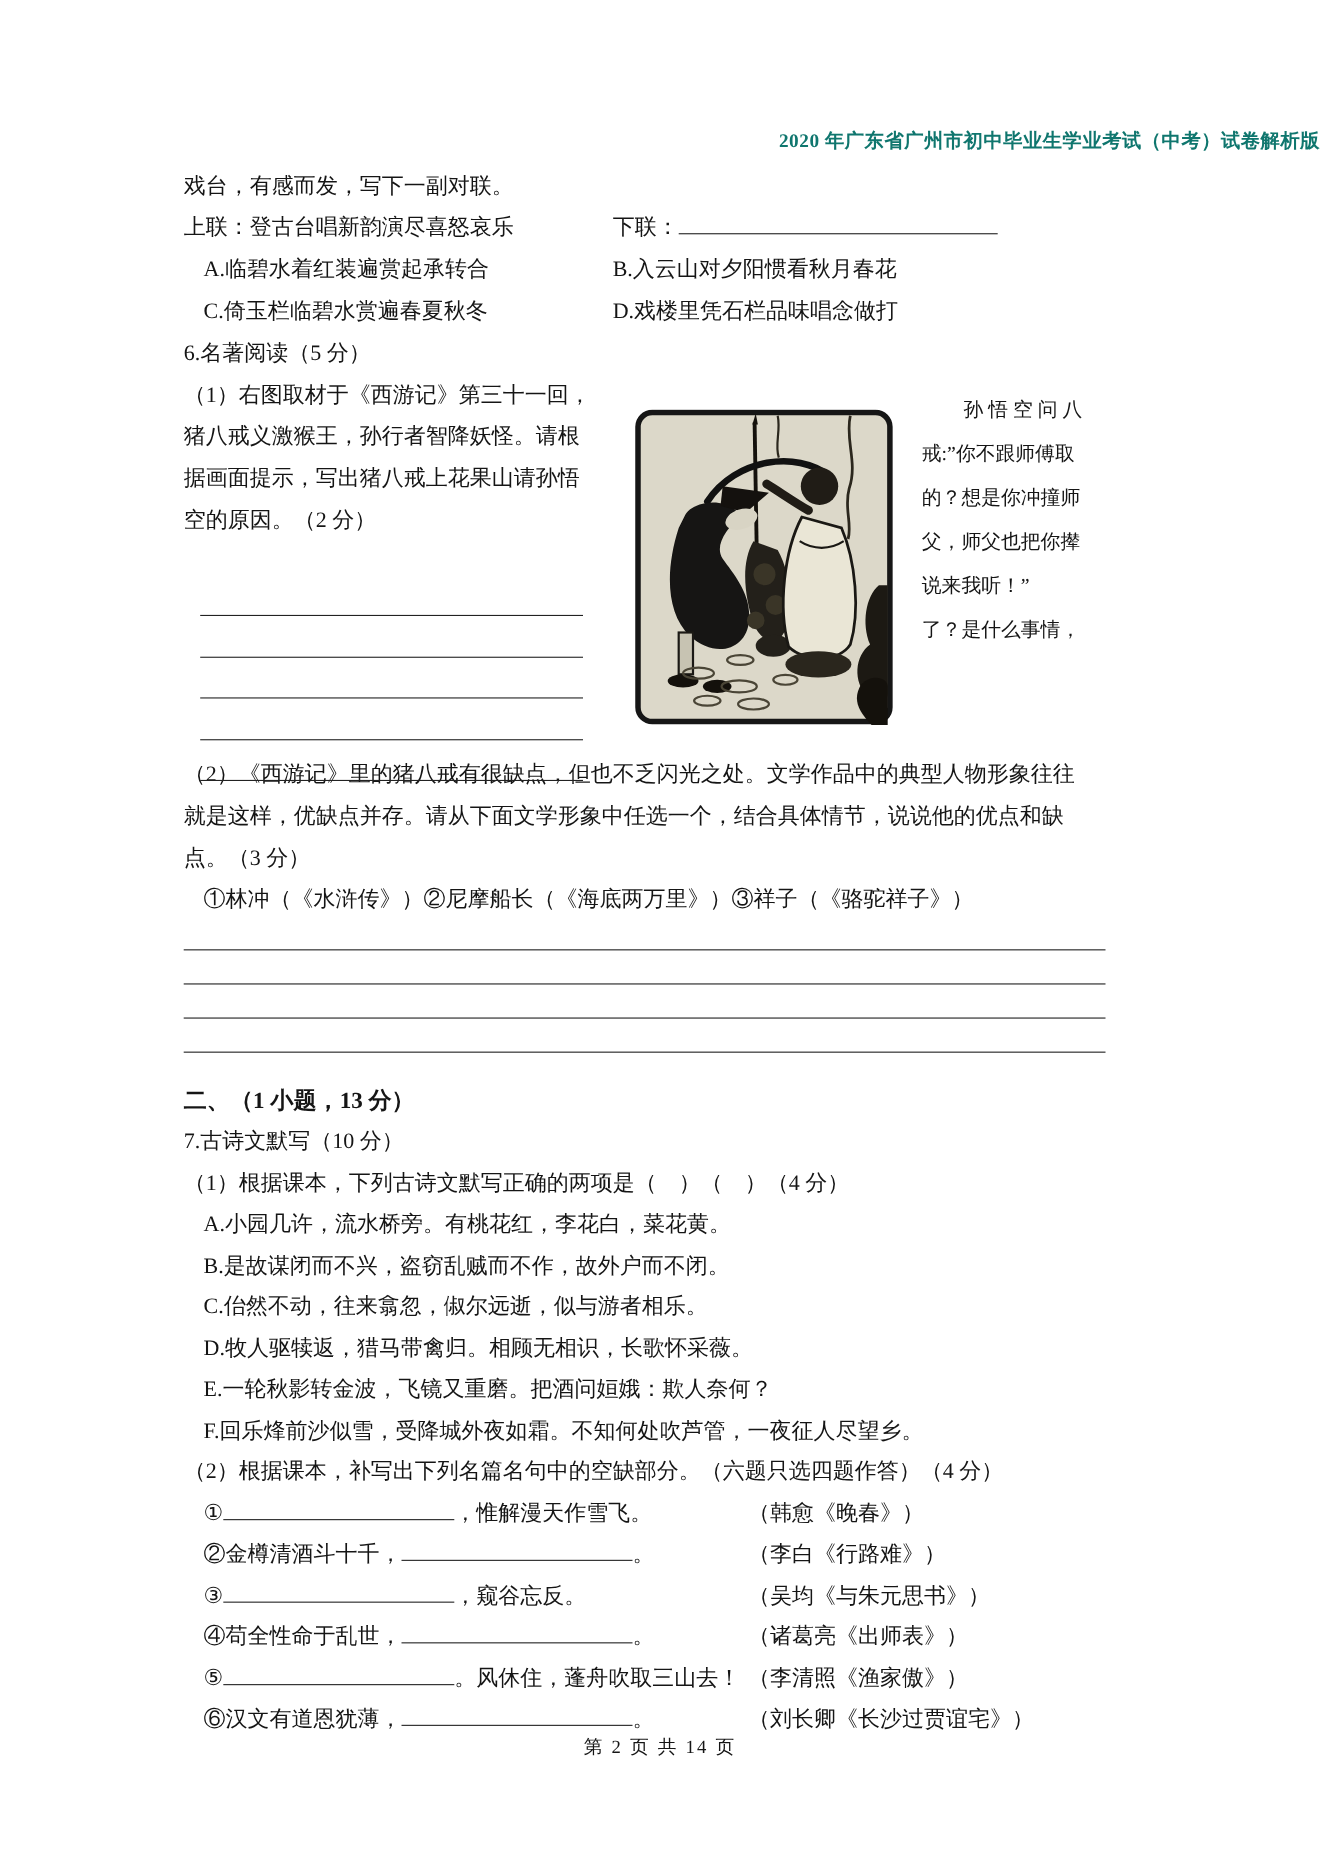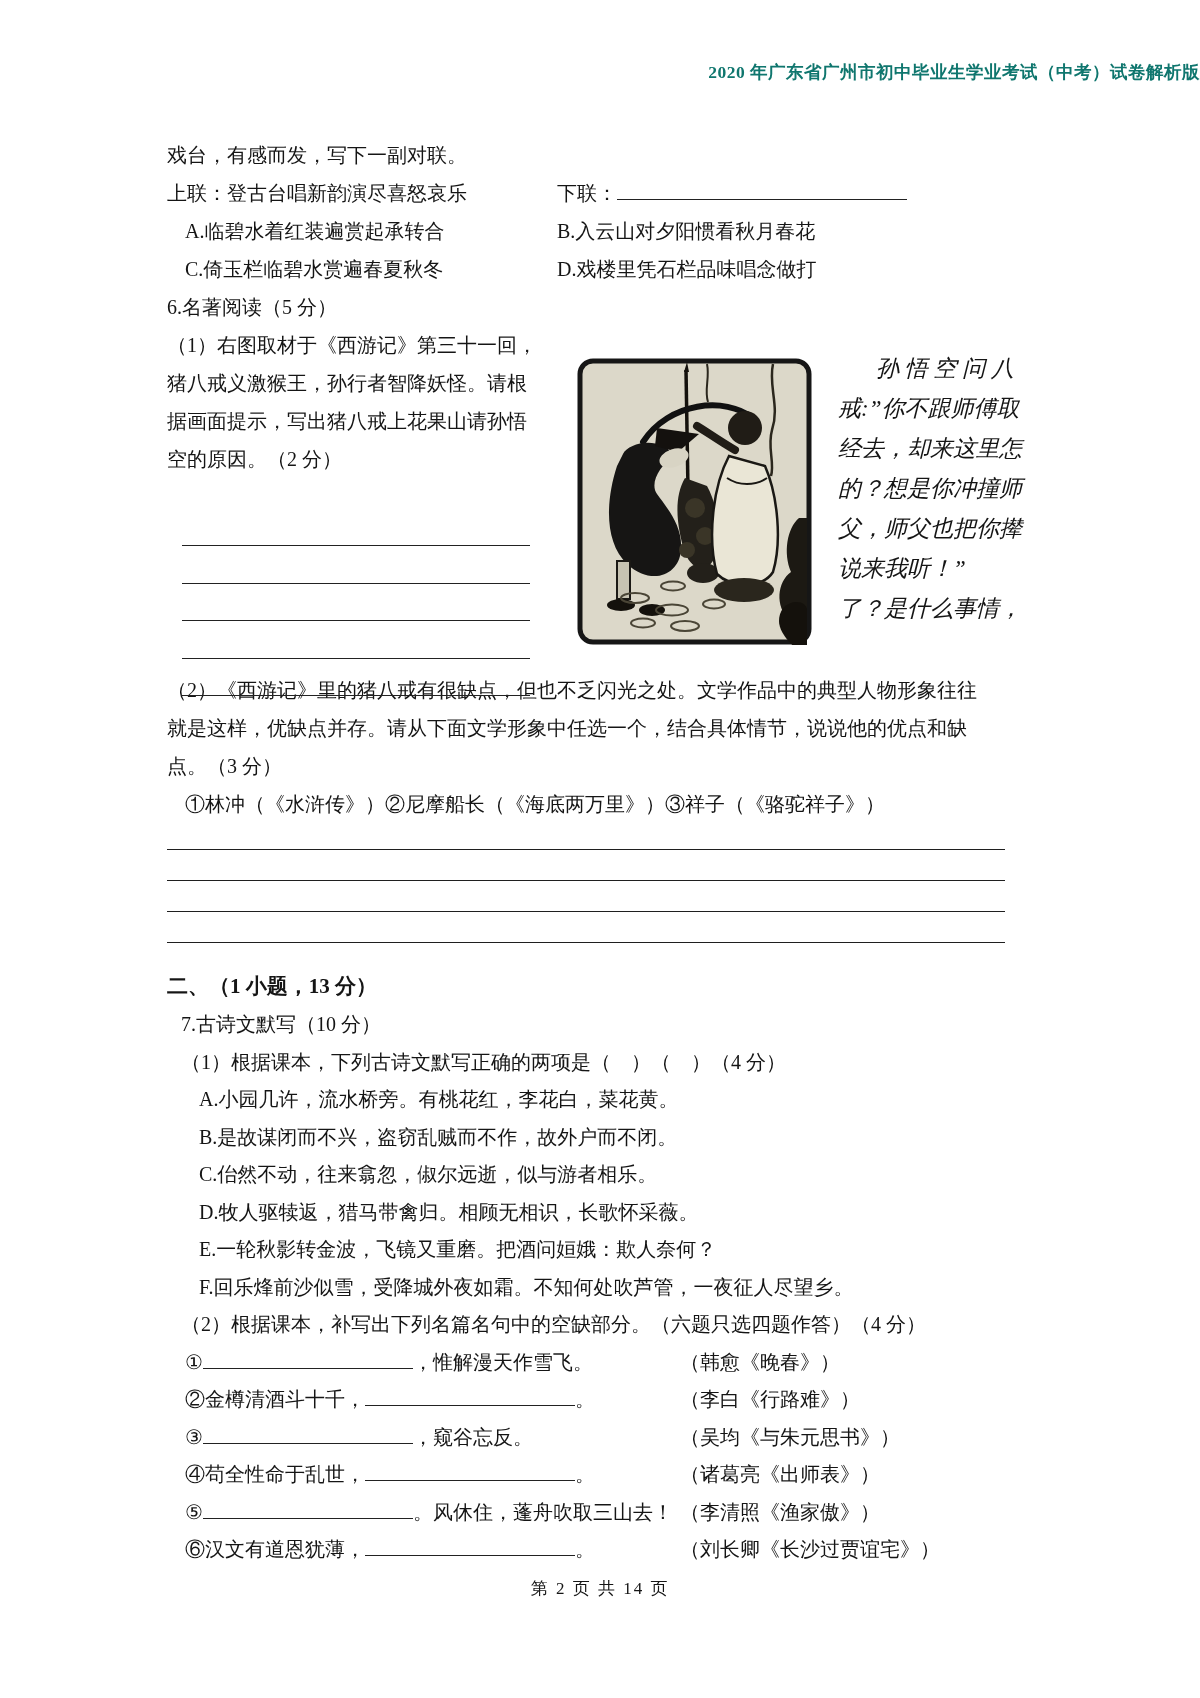--- a/index.html
+++ b/index.html
@@ -10,7 +10,7 @@
     font-family:"Liberation Serif", serif; color:#151515;
   }
   .doc-header {
-    padding-top:60px; height:102px; text-align:right;
+    padding-top:116px; height:102px; text-align:right;
     font-size:17.5px; font-weight:bold; color:#0f766e;
     letter-spacing:0.5px;
   }

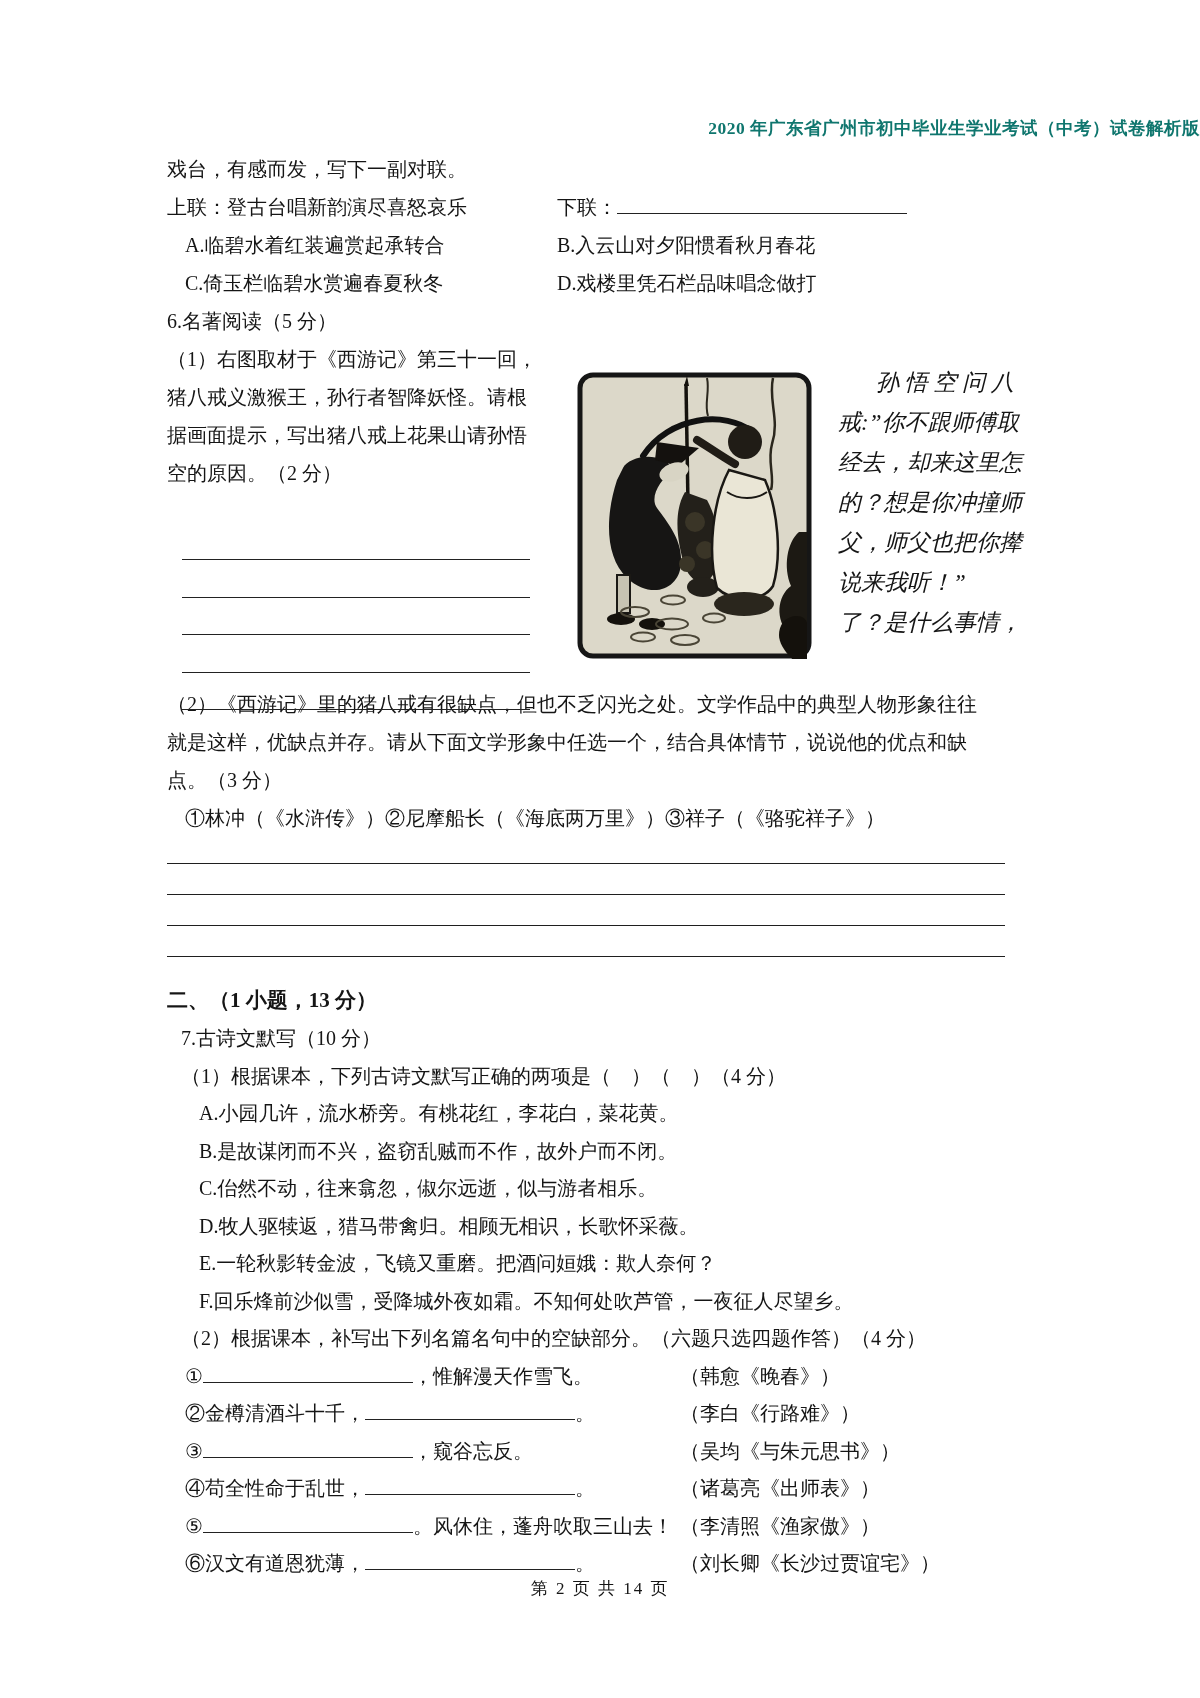--- a/index.html
+++ b/index.html
@@ -31,8 +31,8 @@
   .blank-line:first-child { height:35px; }
   .q6-img { position:absolute; left:410px; top:32px; }
   .q6-quote {
-    position:absolute; left:671px; top:23px; width:215px;
-    font-style:italic; font-size:23px;
+    position:absolute; left:671px; top:12px; width:215px;
+    font-size:18px;
   }
   .q6-quote .qline { line-height:40px; white-space:nowrap; }
   .q6-quote .qindent { text-indent:38px; }

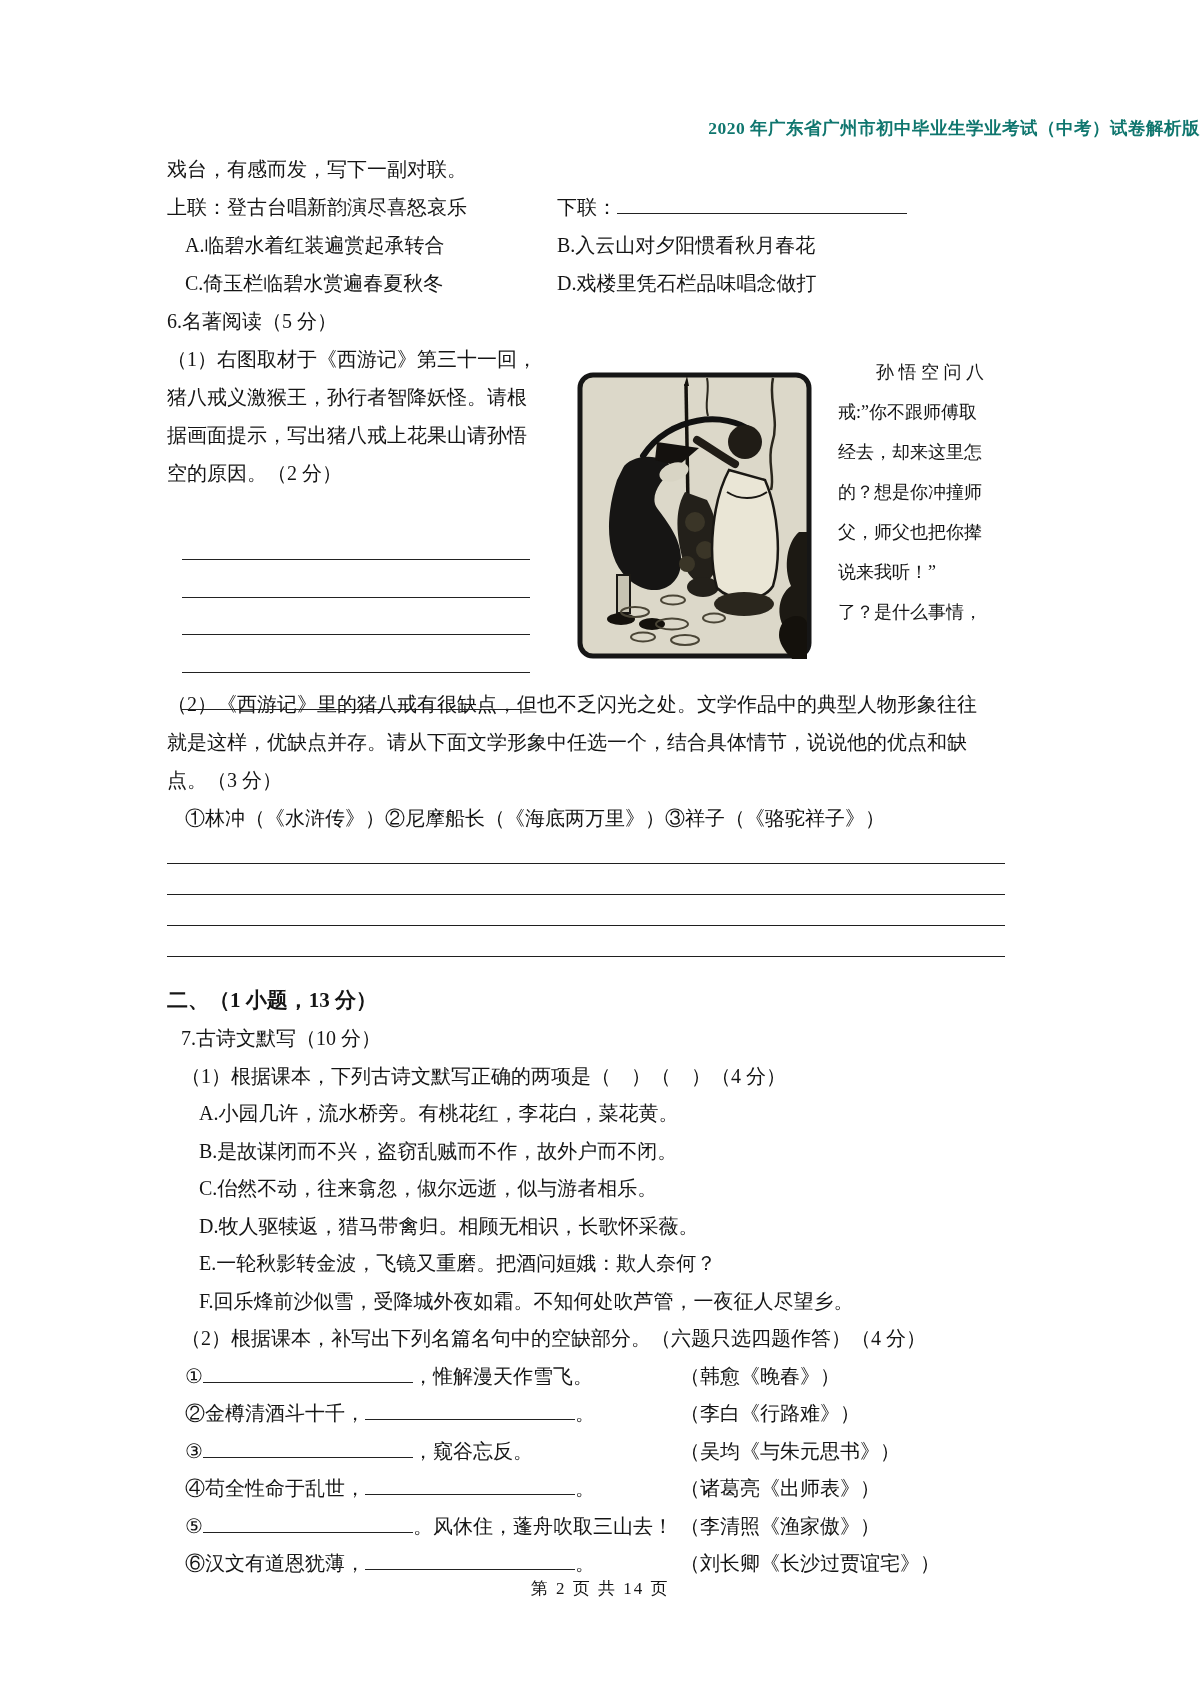--- a/index.html
+++ b/index.html
@@ -141,7 +141,6 @@
       <div class="q6-quote">
         <div class="qline qindent">孙 悟 空 问 八</div>
         <div class="qline">戒:”你不跟师傅取</div>
-        <div class="qline">经去，却来这里怎</div>
         <div class="qline">的？想是你冲撞师</div>
         <div class="qline">父，师父也把你撵</div>
         <div class="qline">说来我听！”</div>

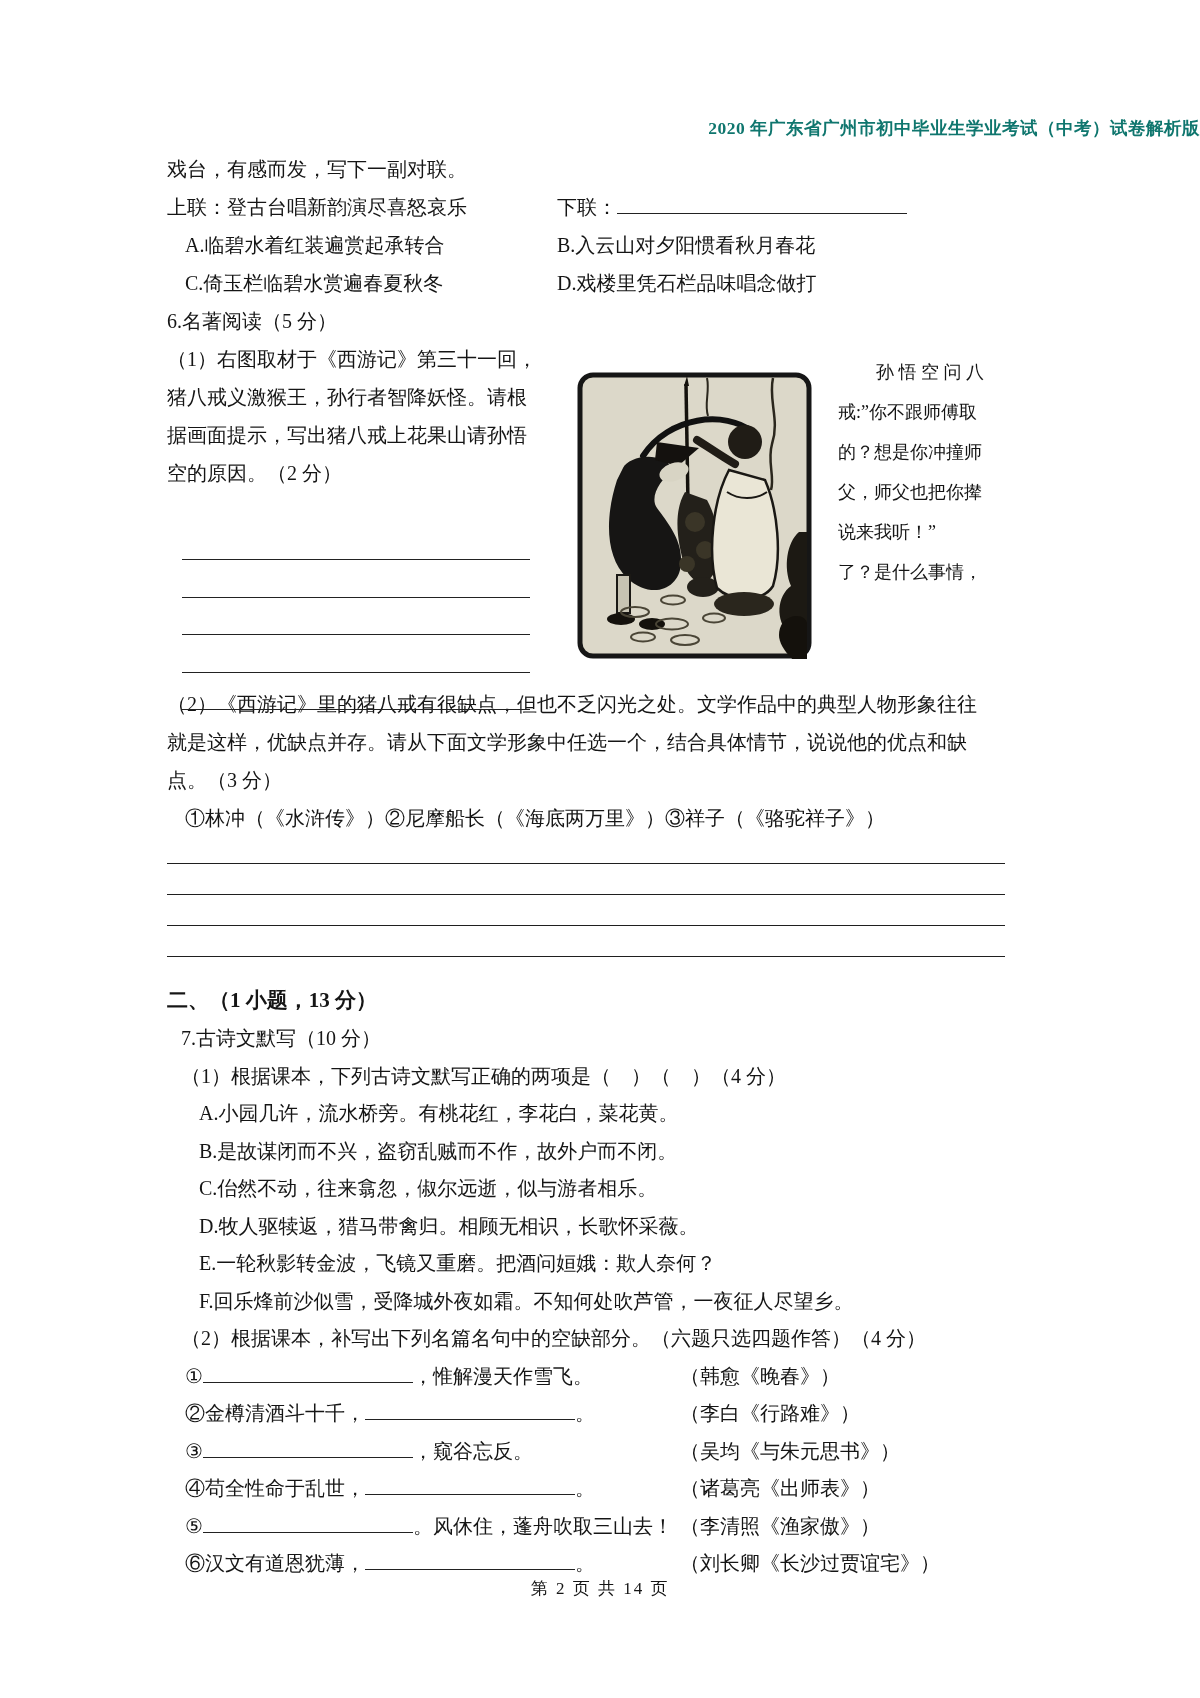--- a/index.html
+++ b/index.html
@@ -42,7 +42,7 @@
   .wide-blank:first-child { height:27px; }
 
   .sec-heading { margin-top:23px; line-height:40px; font-size:21px; font-weight:bold; white-space:nowrap; }
-  .q7line { line-height:37.5px; white-space:nowrap;margin-left:14px; }
+  .q7line { line-height:37.5px; white-space:nowrap; }
 
   .fill-row { display:flex; line-height:37.5px; padding-left:18px; white-space:nowrap; }
   .fill-left { flex:none; min-width:495px; }

